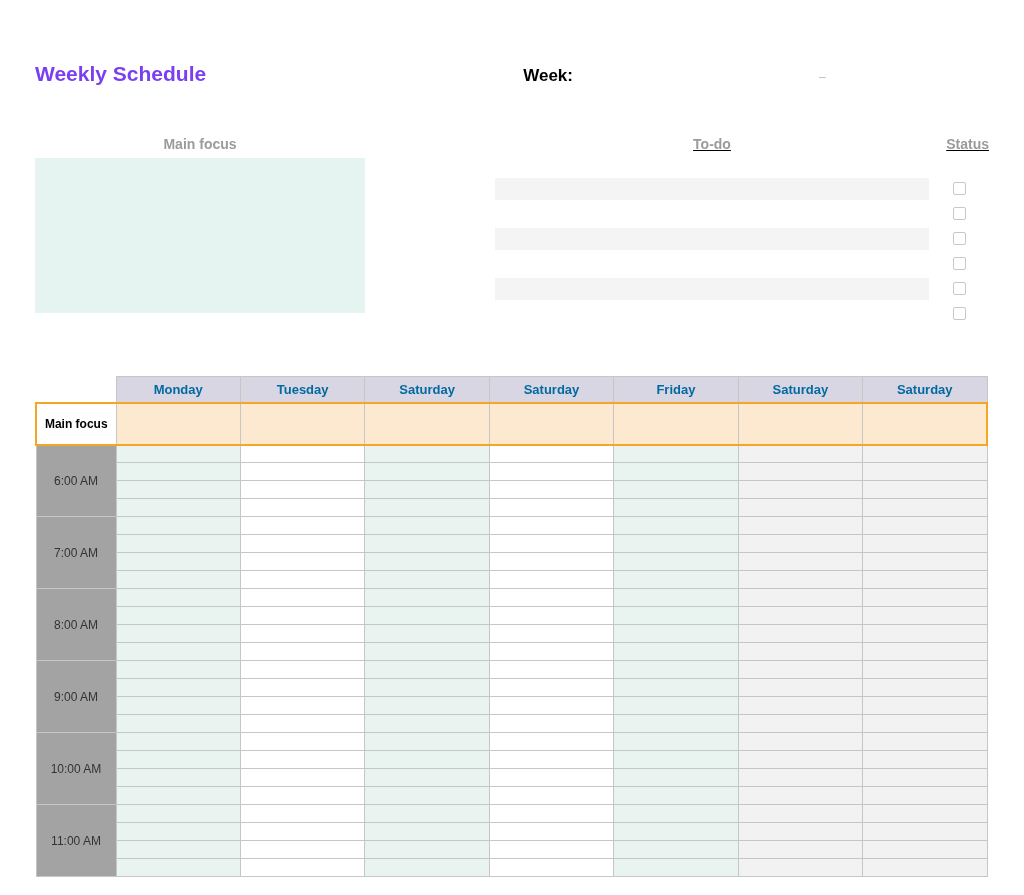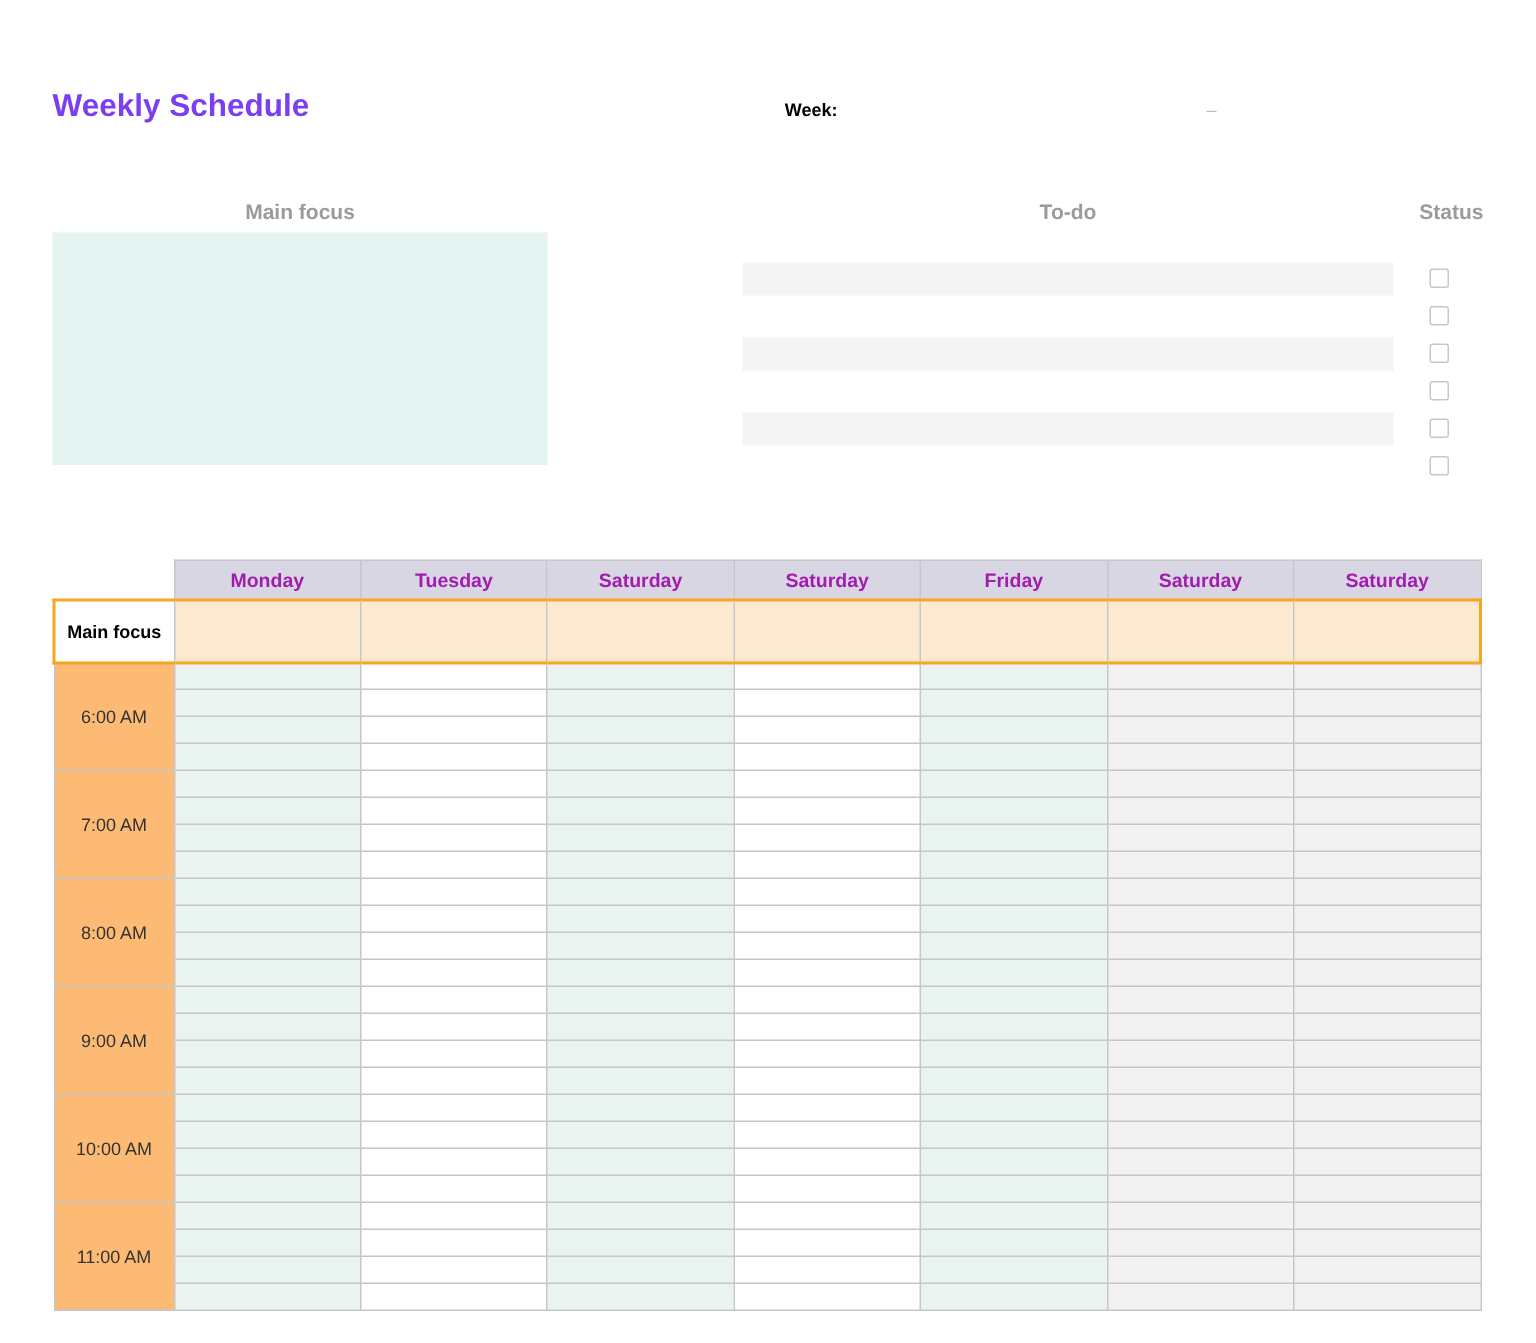--- a/index.html
+++ b/index.html
@@ -24,7 +24,7 @@
     font-weight: 700;
   }
   .week-label {
-    font-size: 12px;
+    font-size: 17px;
     font-weight: 700;
     color: #000;
     margin-left: 317px;

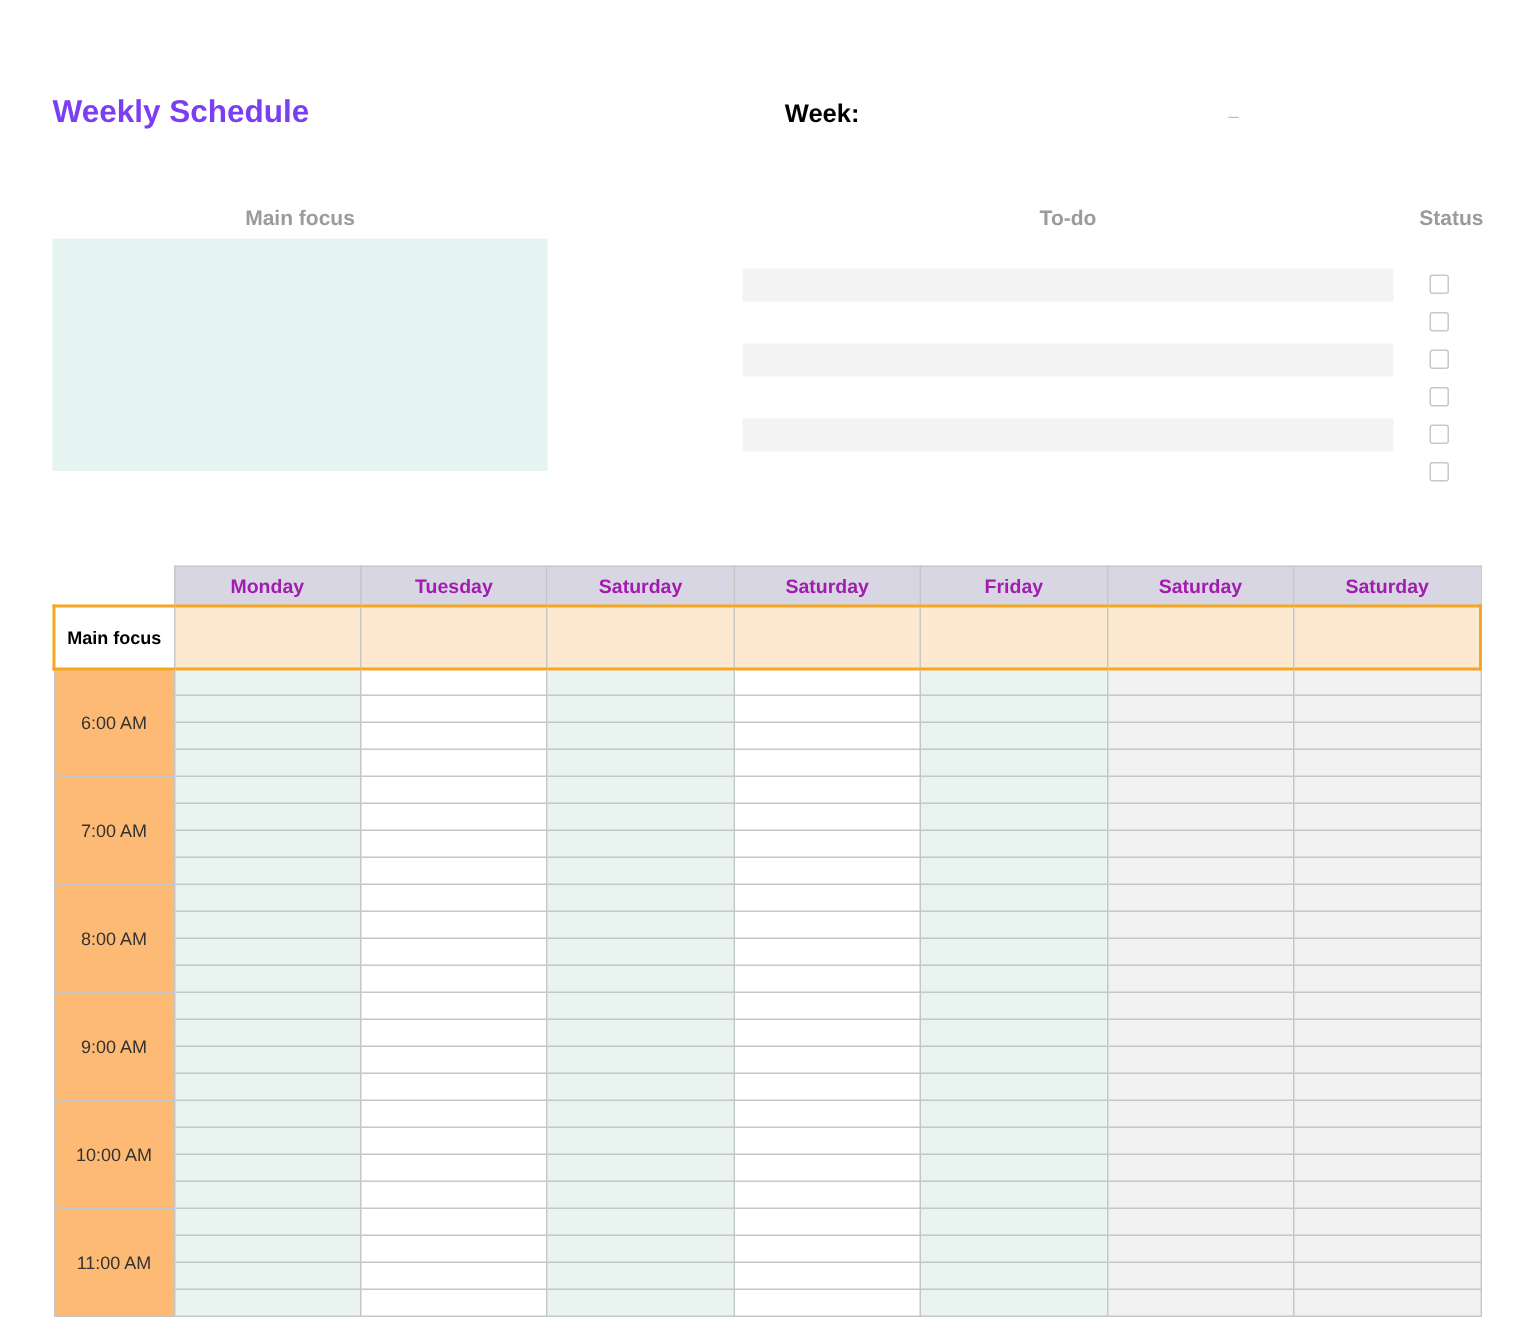--- a/index.html
+++ b/index.html
@@ -62,6 +62,7 @@
   .todo-header-row {
     display: flex;
     margin-bottom: 24px;
+    text-decoration: underline;
   }
   .todo-header {
     flex: 1;

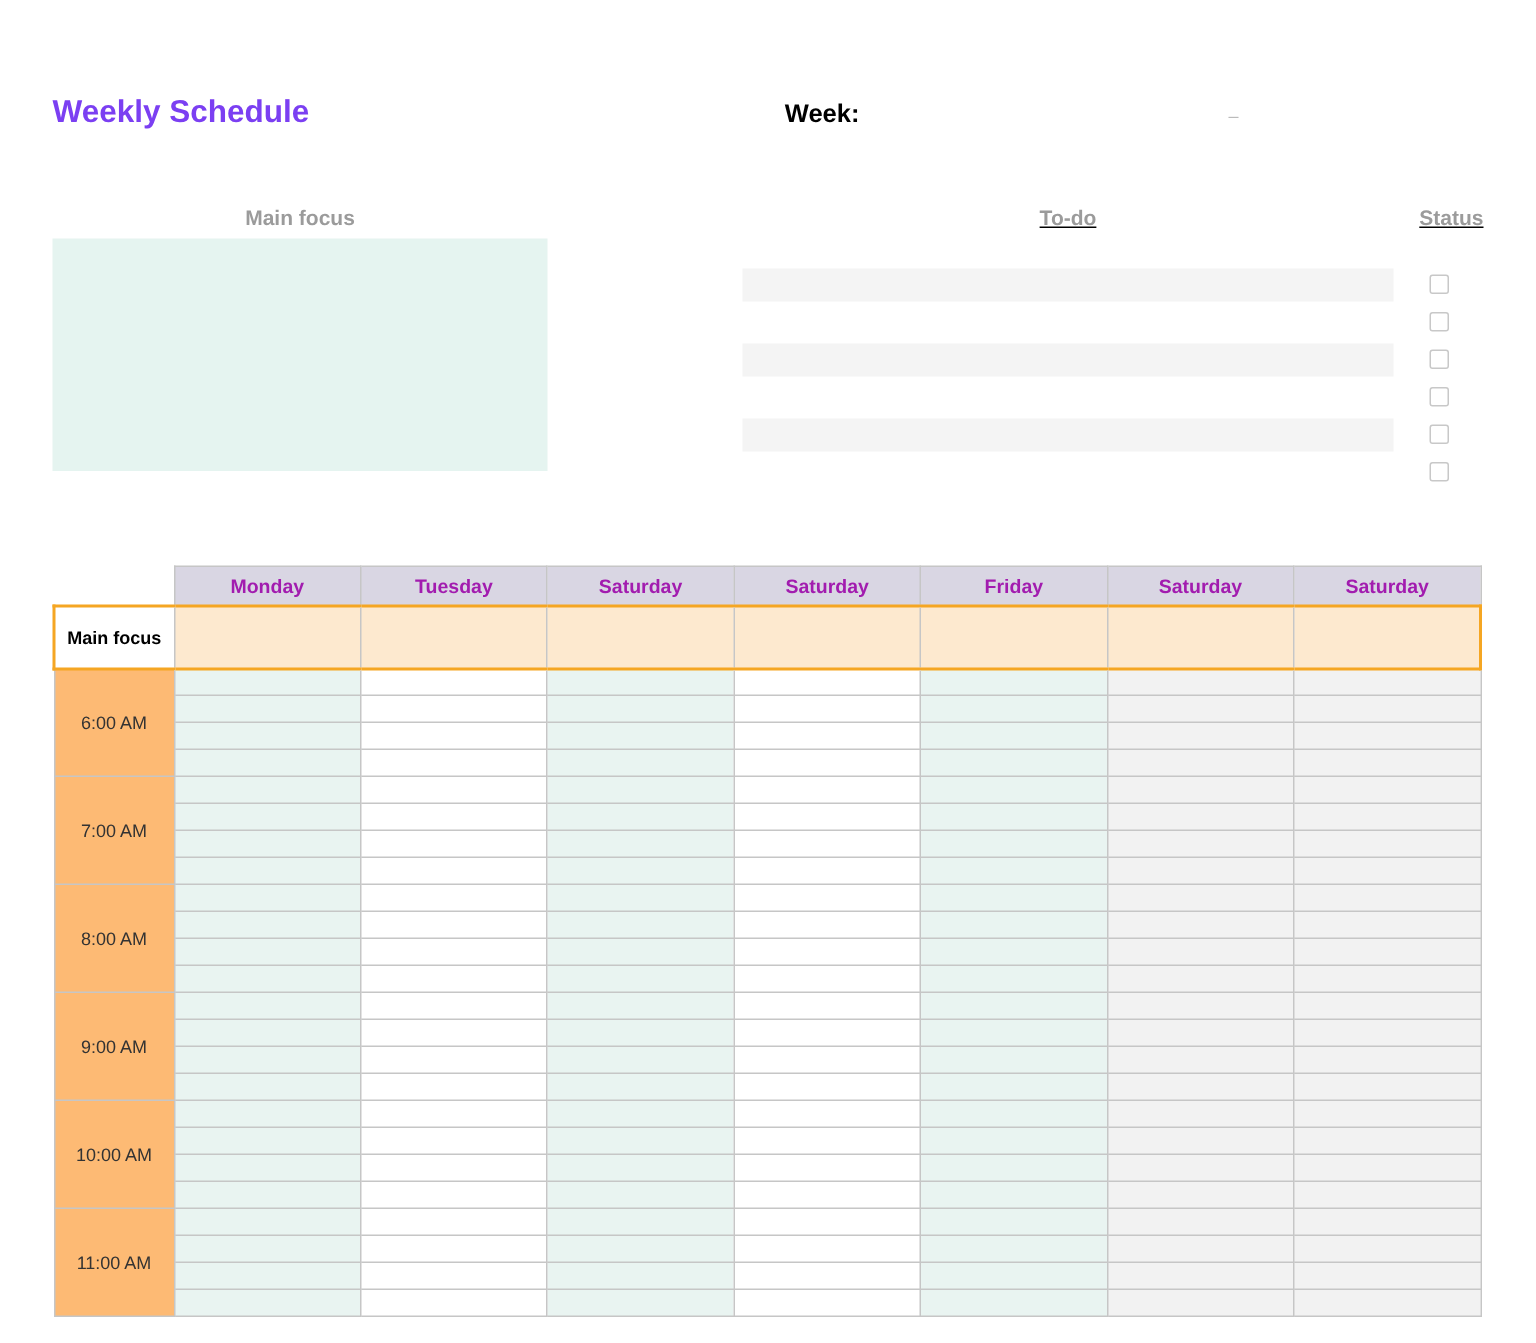--- a/index.html
+++ b/index.html
@@ -125,7 +125,7 @@
     font-weight: 700;
     text-align: center;
     height: 26px;
-    color: #a21caf;
+    color: #0369a1;
   }
   .focus-row-label {
     background: #fff;

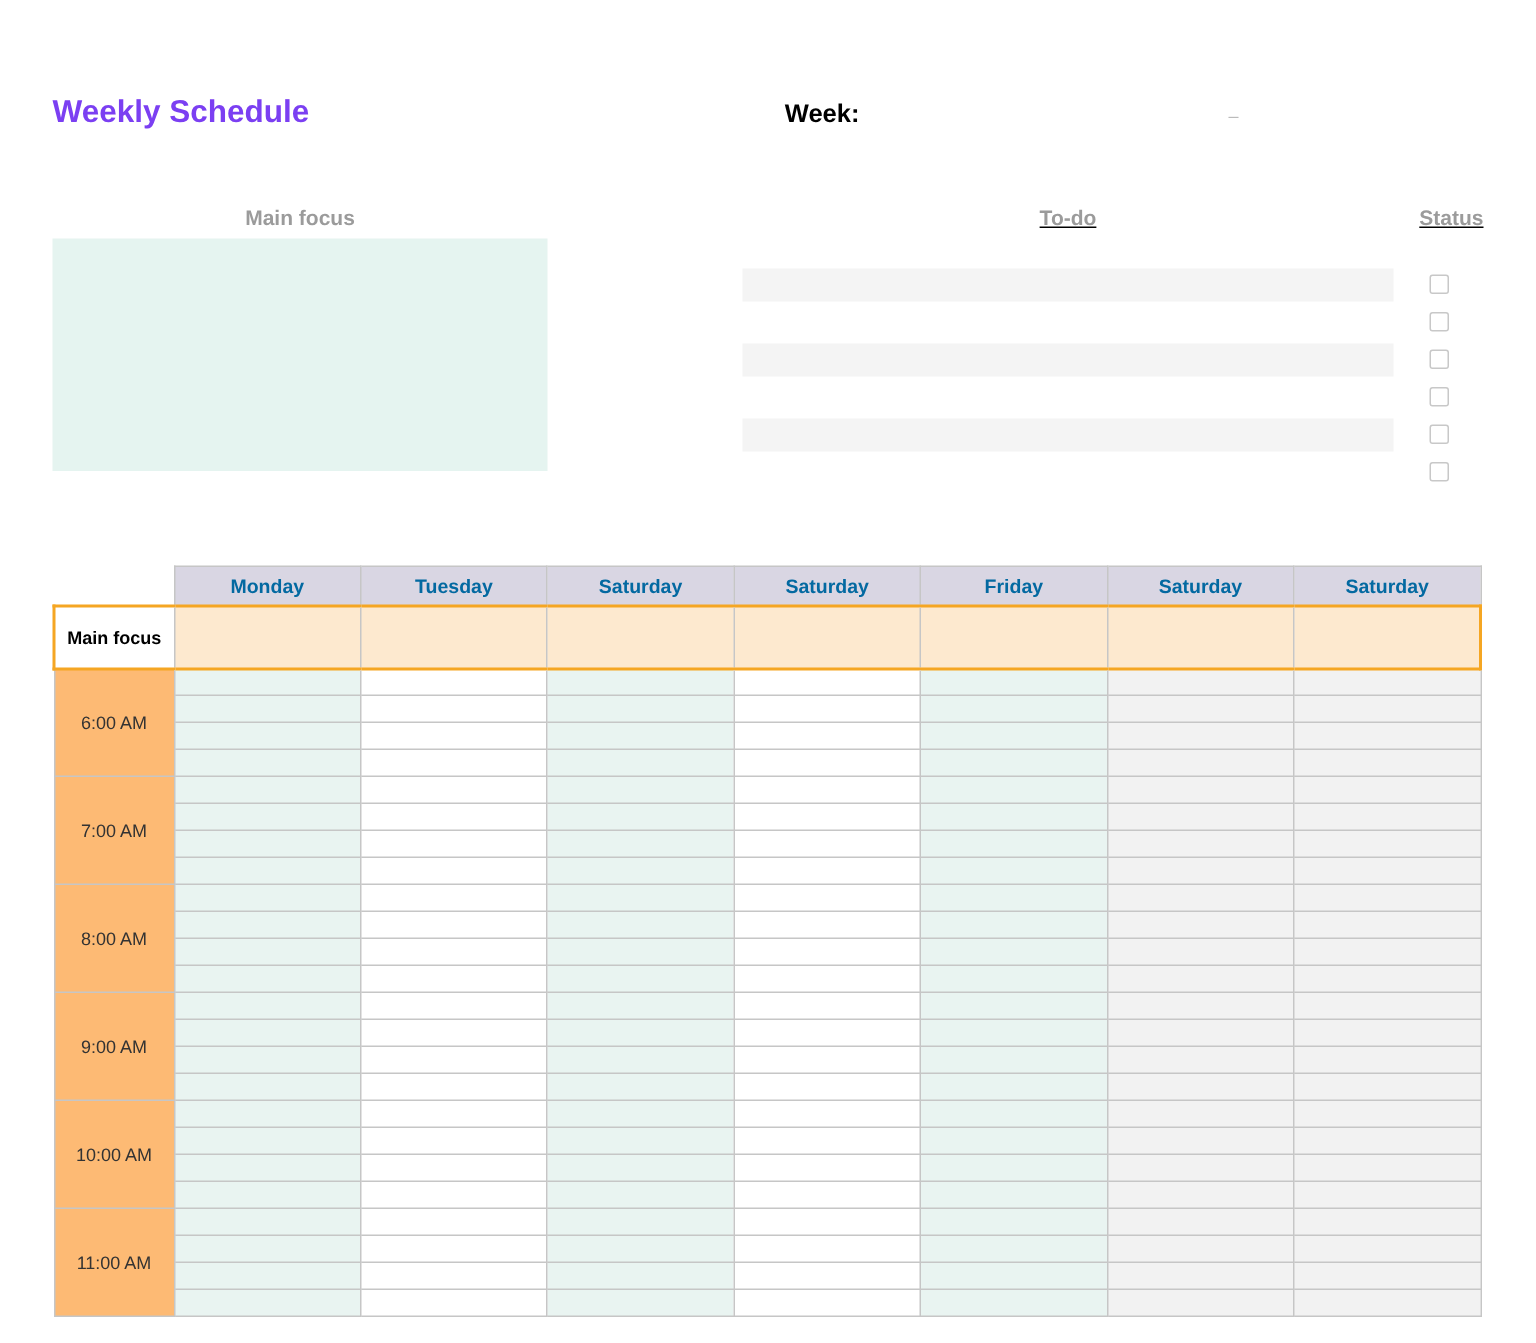--- a/index.html
+++ b/index.html
@@ -147,7 +147,7 @@
     border-right: 2px solid #f5a623 !important;
   }
   .time-label {
-    background: #fdba74;
+    background: #a3a3a3;
     font-size: 12px;
     font-weight: 500;
     text-align: center;

